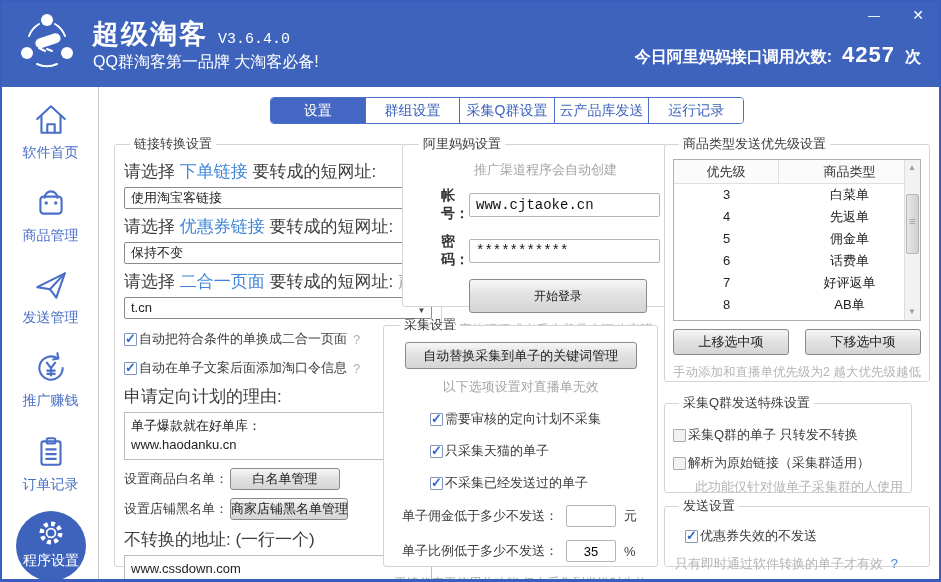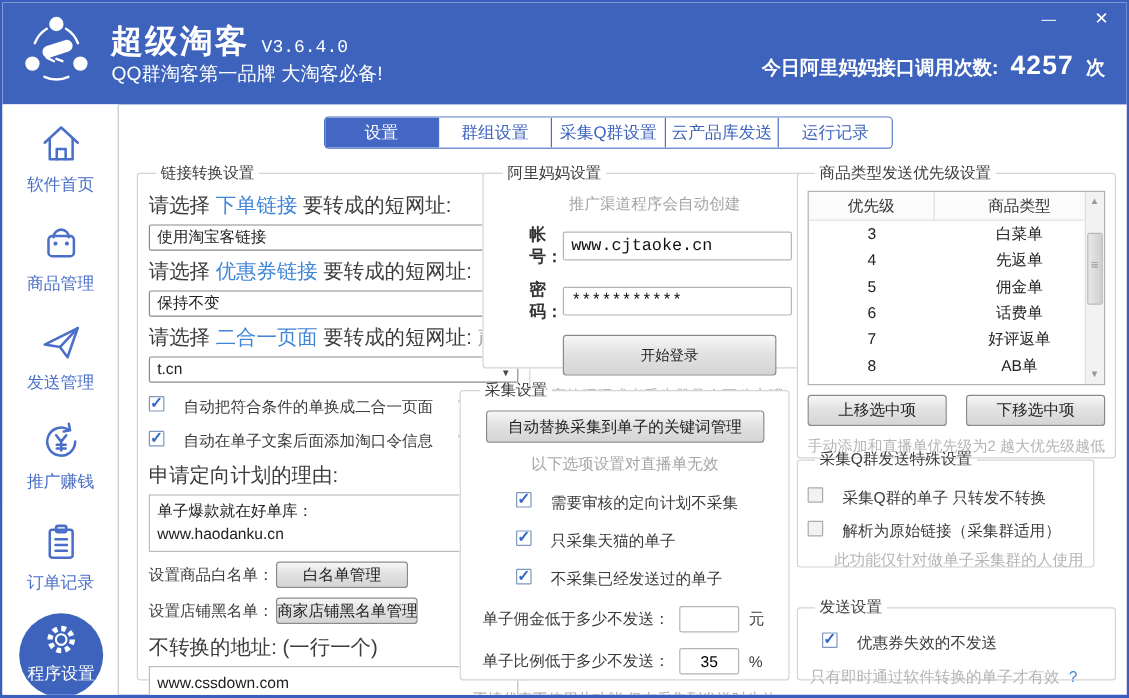--- a/index.html
+++ b/index.html
@@ -54,7 +54,7 @@
   .dropdown .arr{ position:absolute; right:1px; top:1px; bottom:1px; width:17px; text-align:center; color:#444; }
   .dropdown .arr::before{ content:"▼"; font-size:8px; line-height:19px; }
   
-  .cbrow{ display:flex; align-items:flex-start; gap:16px; font-size:13px; color:#3c3c3c; margin-top:11px; white-space:nowrap; cursor:pointer; }
+  .cbrow{ display:flex; align-items:center; gap:2px; font-size:13px; color:#3c3c3c; margin-top:11px; white-space:nowrap; cursor:pointer; }
   .cb{ width:13px; height:13px; border:1px solid #7d97bd; background:#fff; flex:none; position:relative; border-radius:1px; }
   .cb.checked::before{ content:"✓"; position:absolute; left:0px; top:-3px; color:#3468c8; font-size:13px; font-weight:bold; }
   .cb.un{ border-color:#ababab; background:#f2f2f2; }

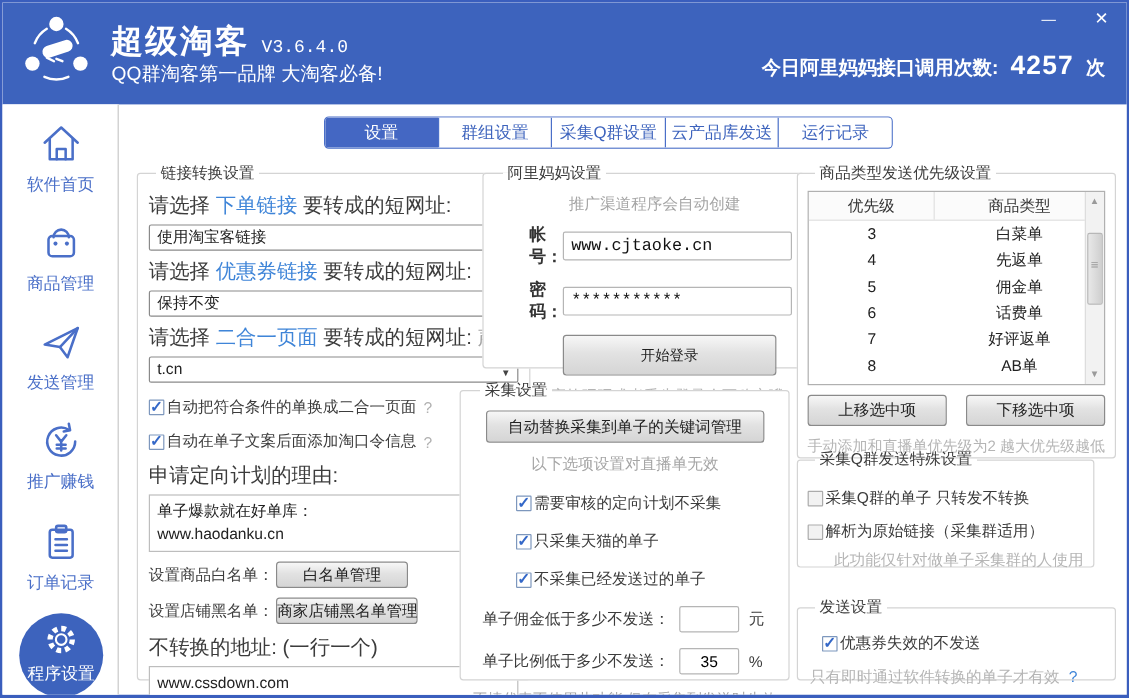--- a/index.html
+++ b/index.html
@@ -43,7 +43,7 @@
   .f2{ left:400px; top:133px; width:258px; height:172px; padding:2px 10px 0 10px; }
   .f3{ left:381px; top:314px; width:258px; height:251px; padding:2px 10px 0 10px; }
   .f4{ left:662px; top:133px; width:266px; height:247px; padding:2px 8px 0 8px; }
-  .f5{ left:662px; top:372px; width:241px; height:99px; padding:4px 8px 0 8px; }
+  .f5{ left:662px; top:392px; width:241px; height:99px; padding:4px 8px 0 8px; }
   .f6{ left:662px; top:495px; width:266px; height:70px; padding:4px 8px 0 8px; }
   
   .lrow{ font-size:17px; color:#3c3c3c; margin:5px 0 4px 0; white-space:nowrap; }

